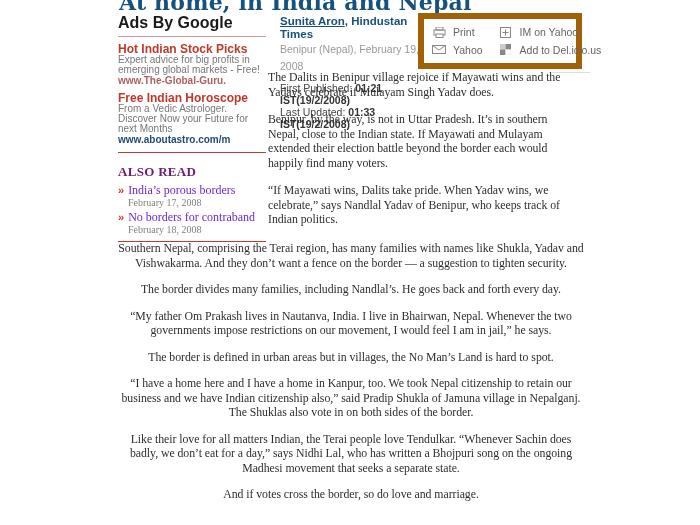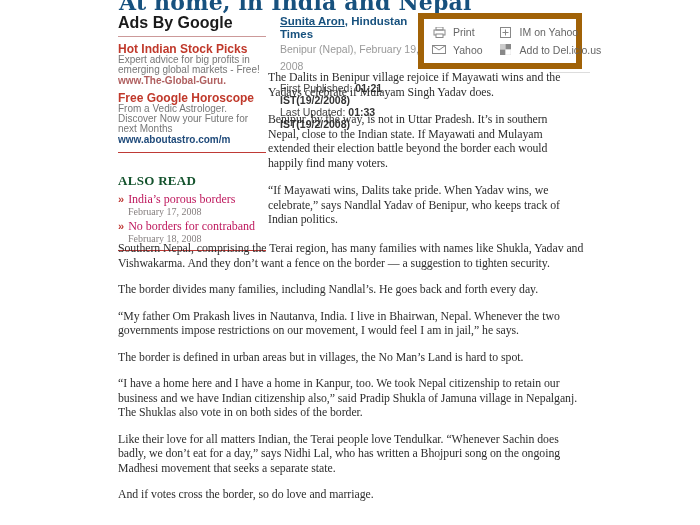--- a/index.html
+++ b/index.html
@@ -87,7 +87,7 @@
     </div>
 
     <div class="ad">
-      <a class="ad-title">Free Google Horoscope</a>
+      <a class="ad-title">Free Indian Horoscope</a>
       <div class="ad-body">From a Vedic Astrologer. Discover Now your Future for next Months</div>
       <a class="ad-url">www.aboutastro.com/m</a>
     </div>

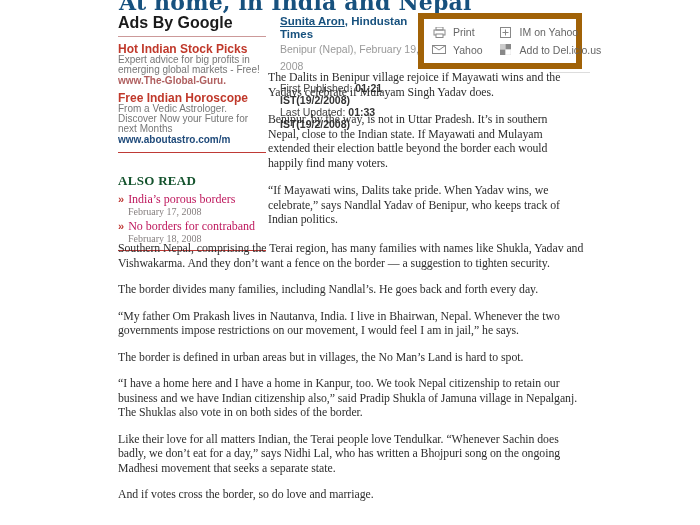--- a/index.html
+++ b/index.html
@@ -28,8 +28,8 @@
   .ad-url-visited{color:#b06060;}
   .red-rule{height:1px;background:#bf3a36;margin:6px 0 5px 0;}
   .also-read-header{
-    font-family:"Liberation Serif",serif;font-size:13px;font-weight:bold;color:#14532d;
-    margin:20px 0 4px 0;letter-spacing:0.3px;
+    font-family:"Liberation Serif",serif;font-size:13px;font-weight:bold;color:#701a75;
+    margin:11px 0 4px 0;letter-spacing:0.3px;
   }
   .ar-item{margin-bottom:1px;}
   .ar-link-line{font-size:11.5px;line-height:13px;}

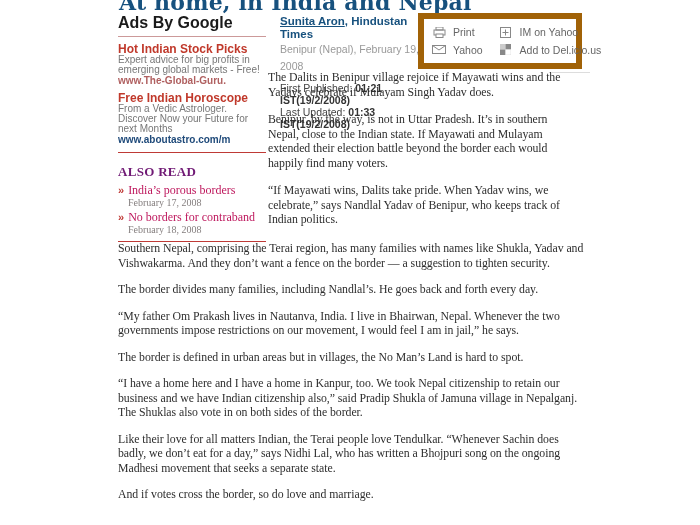--- a/index.html
+++ b/index.html
@@ -34,7 +34,7 @@
   .ar-item{margin-bottom:1px;}
   .ar-link-line{font-size:11.5px;line-height:13px;}
   .ar-arrow{color:#bf3a36;font-weight:bold;font-size:11px;margin-right:4px;}
-  .ar-link{font-family:"Liberation Serif",serif;color:#be185d;text-decoration:none;font-size:12px;}
+  .ar-link{font-family:"Liberation Serif",serif;color:#6d28d9;text-decoration:none;font-size:12px;}
   .ar-date{font-family:"Liberation Serif",serif;font-size:10px;color:#857f7f;margin-left:10px;line-height:11px;margin-bottom:3px;}
 
   

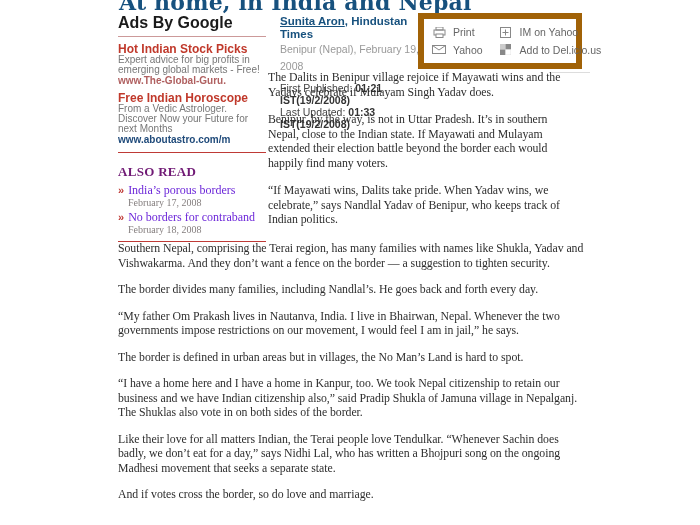--- a/index.html
+++ b/index.html
@@ -67,7 +67,7 @@
     font-family:"Liberation Serif",serif;font-size:11.8px;line-height:14.5px;color:#2e2e2e;
     letter-spacing:-0.05px;
   }
-  .article-full p{margin-bottom:12px;}
+  .article-full p{margin-bottom:12px;text-align:center;}
 </style>
 </head>
 <body>

